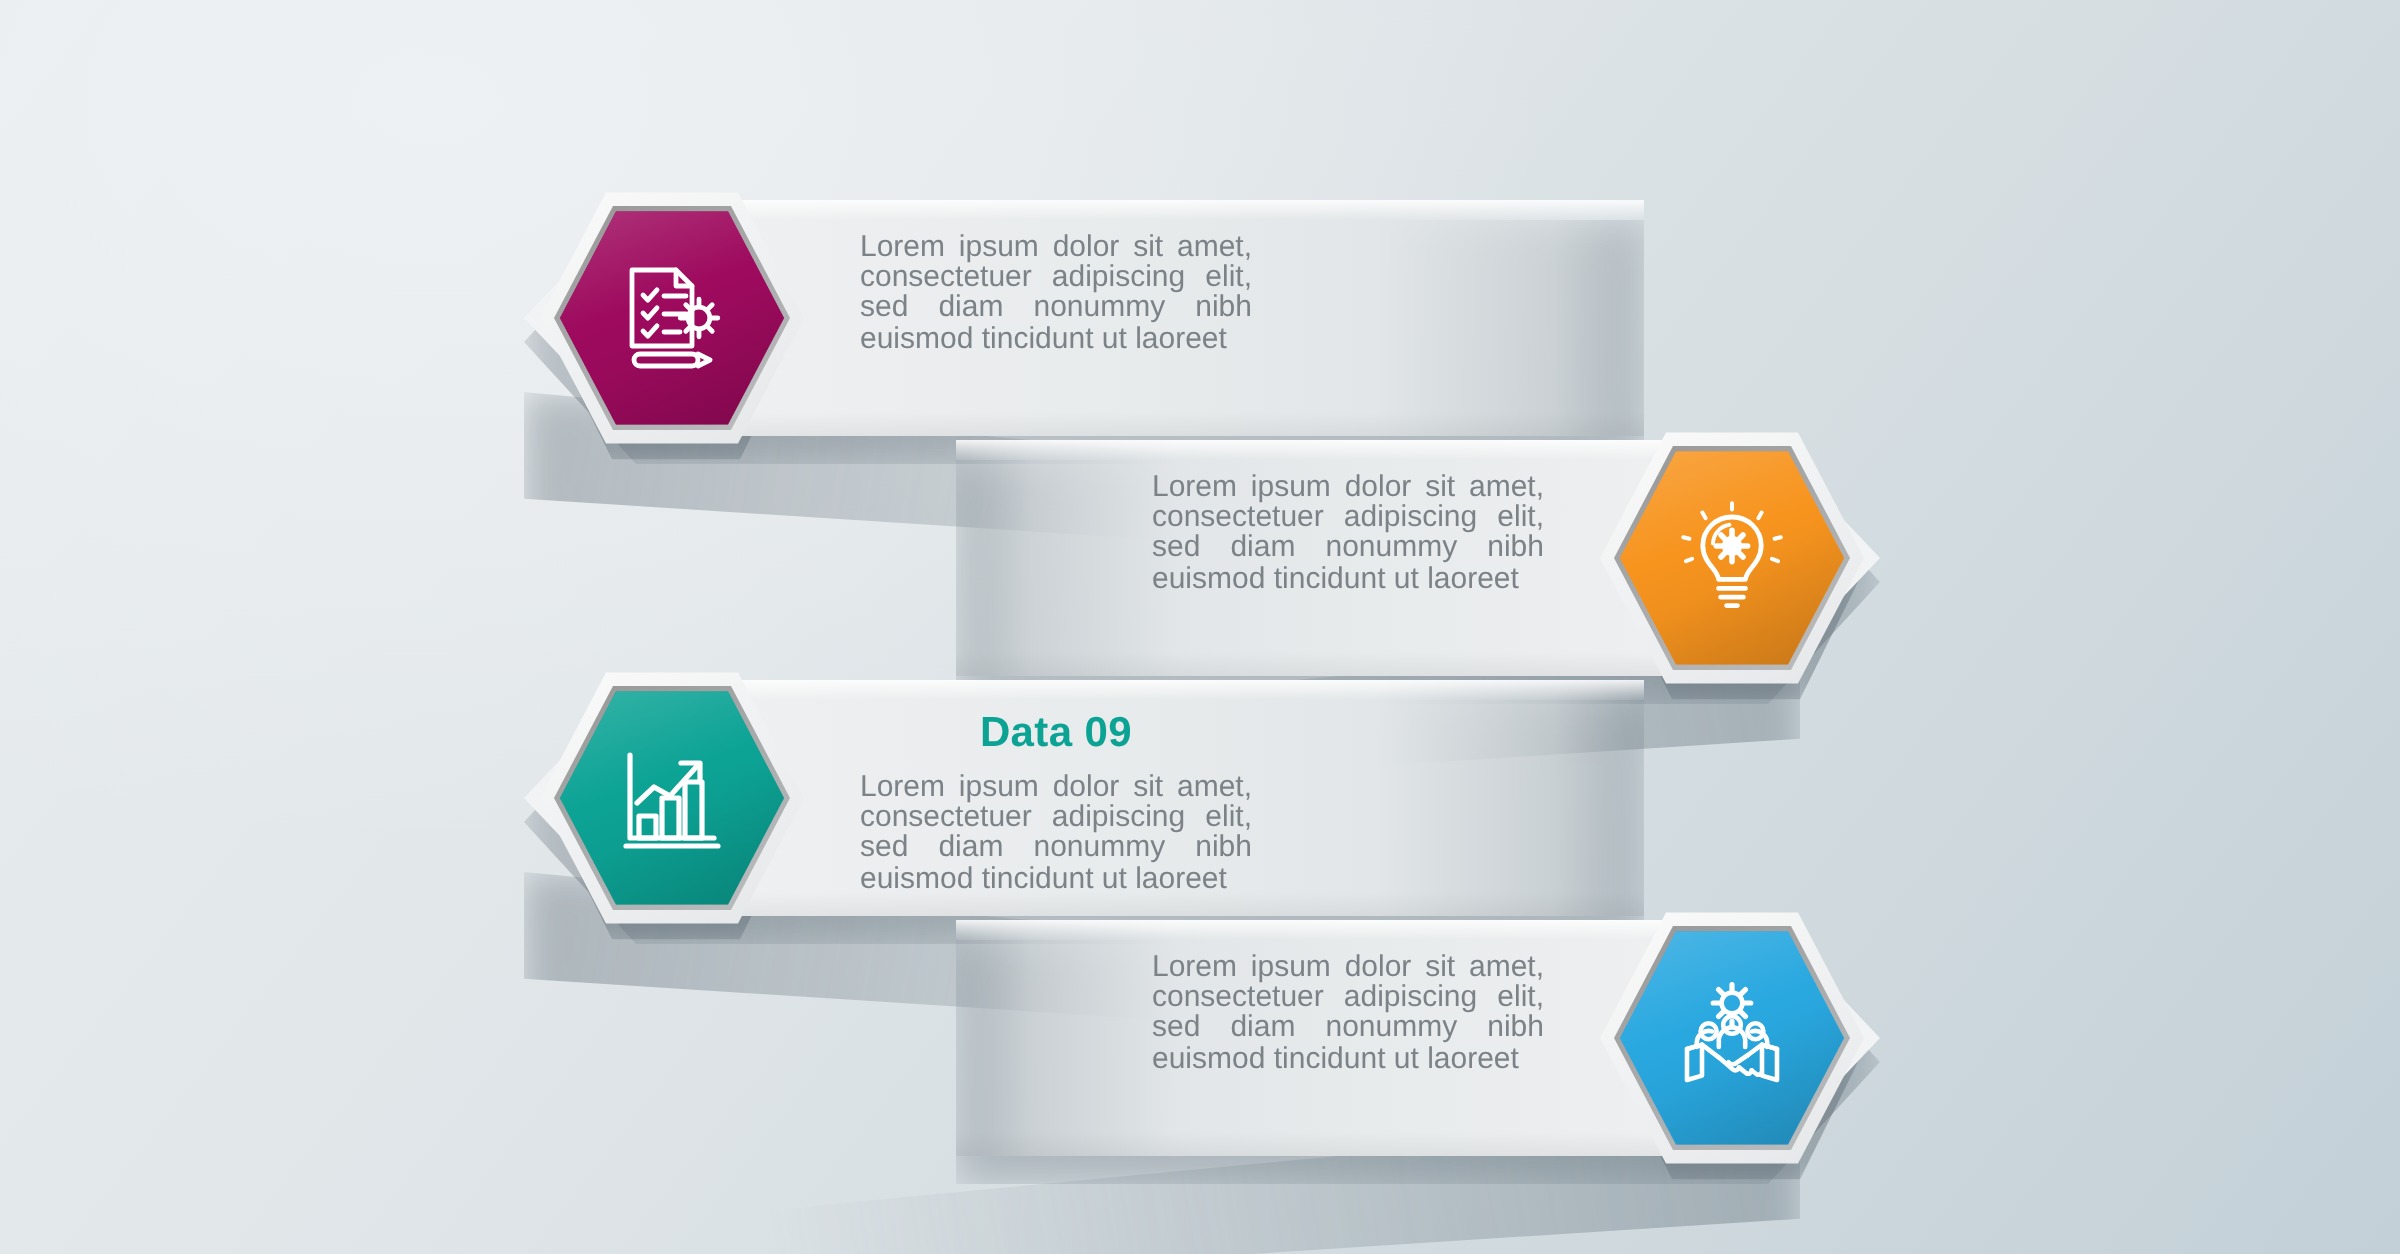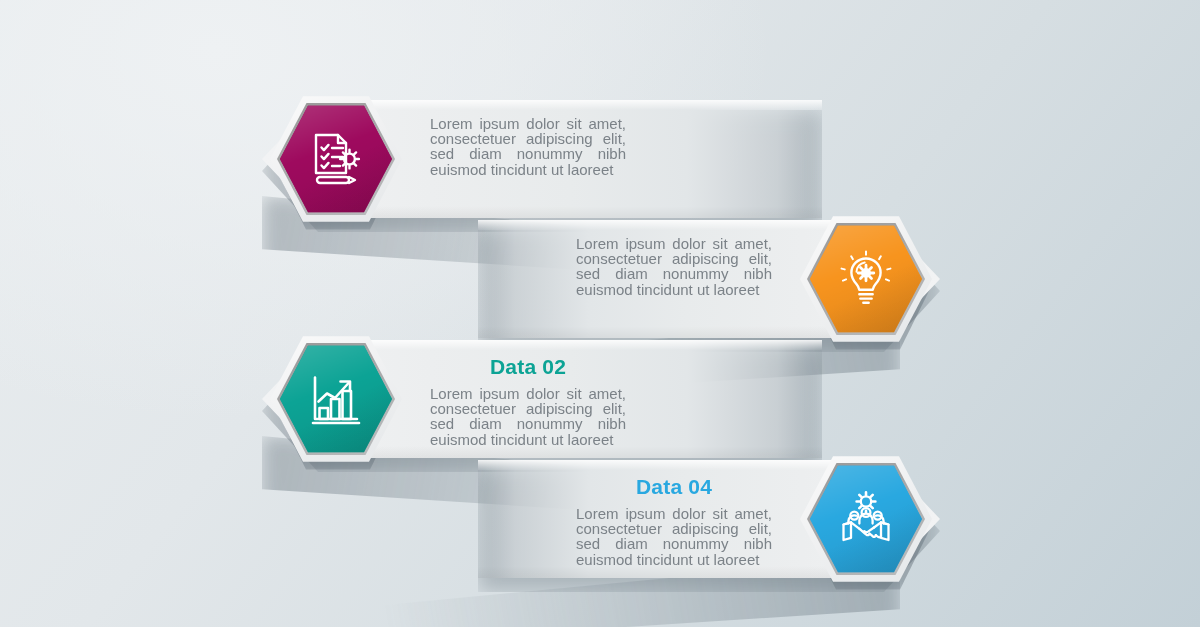--- a/index.html
+++ b/index.html
@@ -199,7 +199,7 @@
     <div class="plate"></div>
 
     <div class="txt">
-      <div class="title" style="color: rgb(12, 163, 149);">Data 02</div>
+      <div class="title" style="color: rgb(12, 163, 149);">Data 09</div>
       <div class="body">Lorem ipsum dolor sit amet, consectetuer adipiscing elit, sed diam nonummy nibh euismod tincidunt ut laoreet</div>
     </div>
 

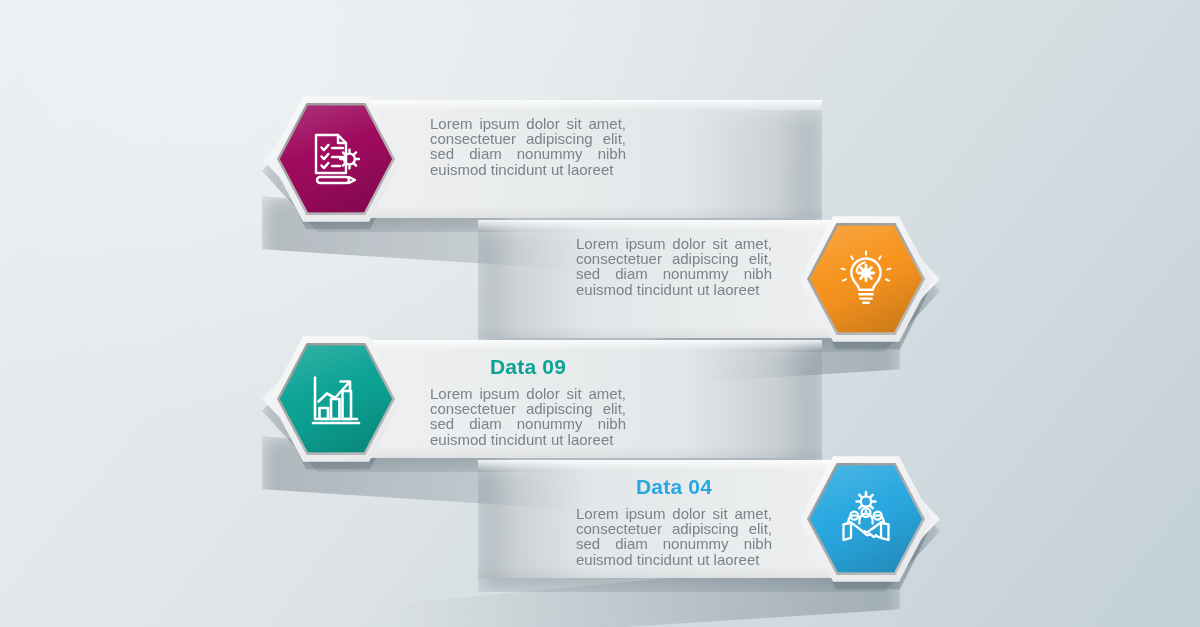--- a/index.html
+++ b/index.html
@@ -227,7 +227,6 @@
     <div class="plate"></div>
 
     <div class="txt">
-      <div class="title" style="color: rgb(41, 168, 224);">Data 04</div>
       <div class="body">Lorem ipsum dolor sit amet, consectetuer adipiscing elit, sed diam nonummy nibh euismod tincidunt ut laoreet</div>
     </div>
 

